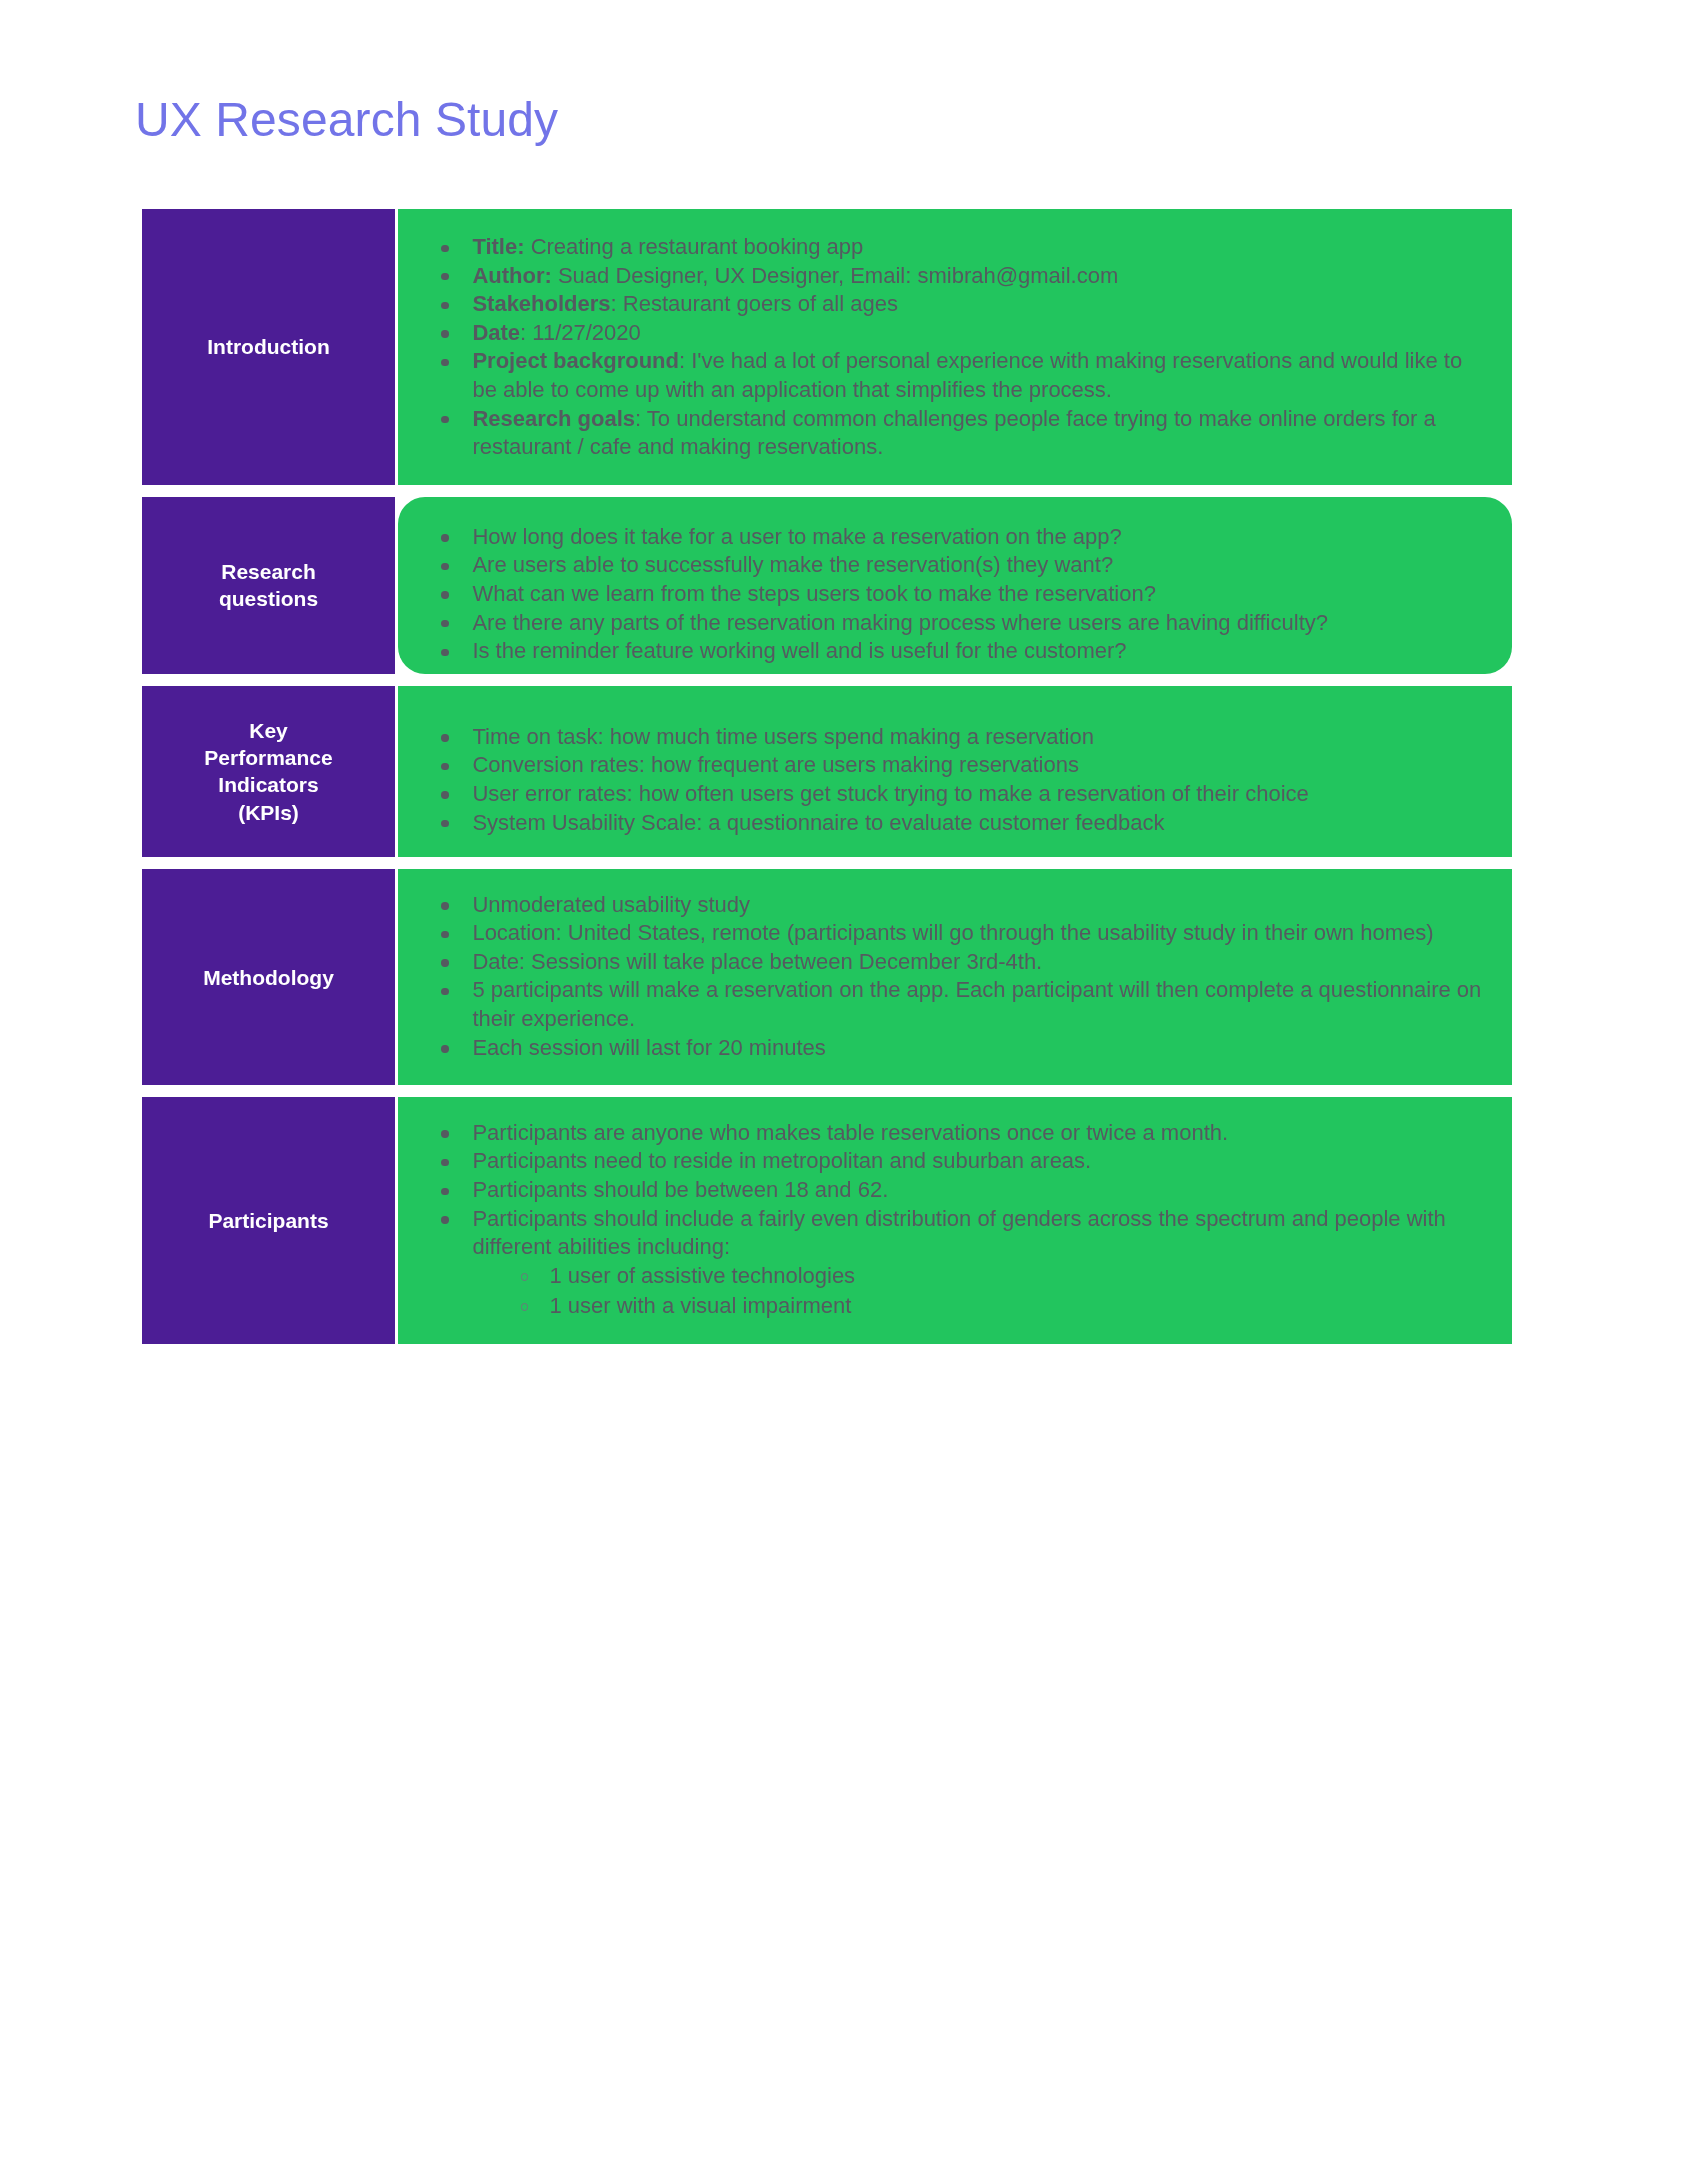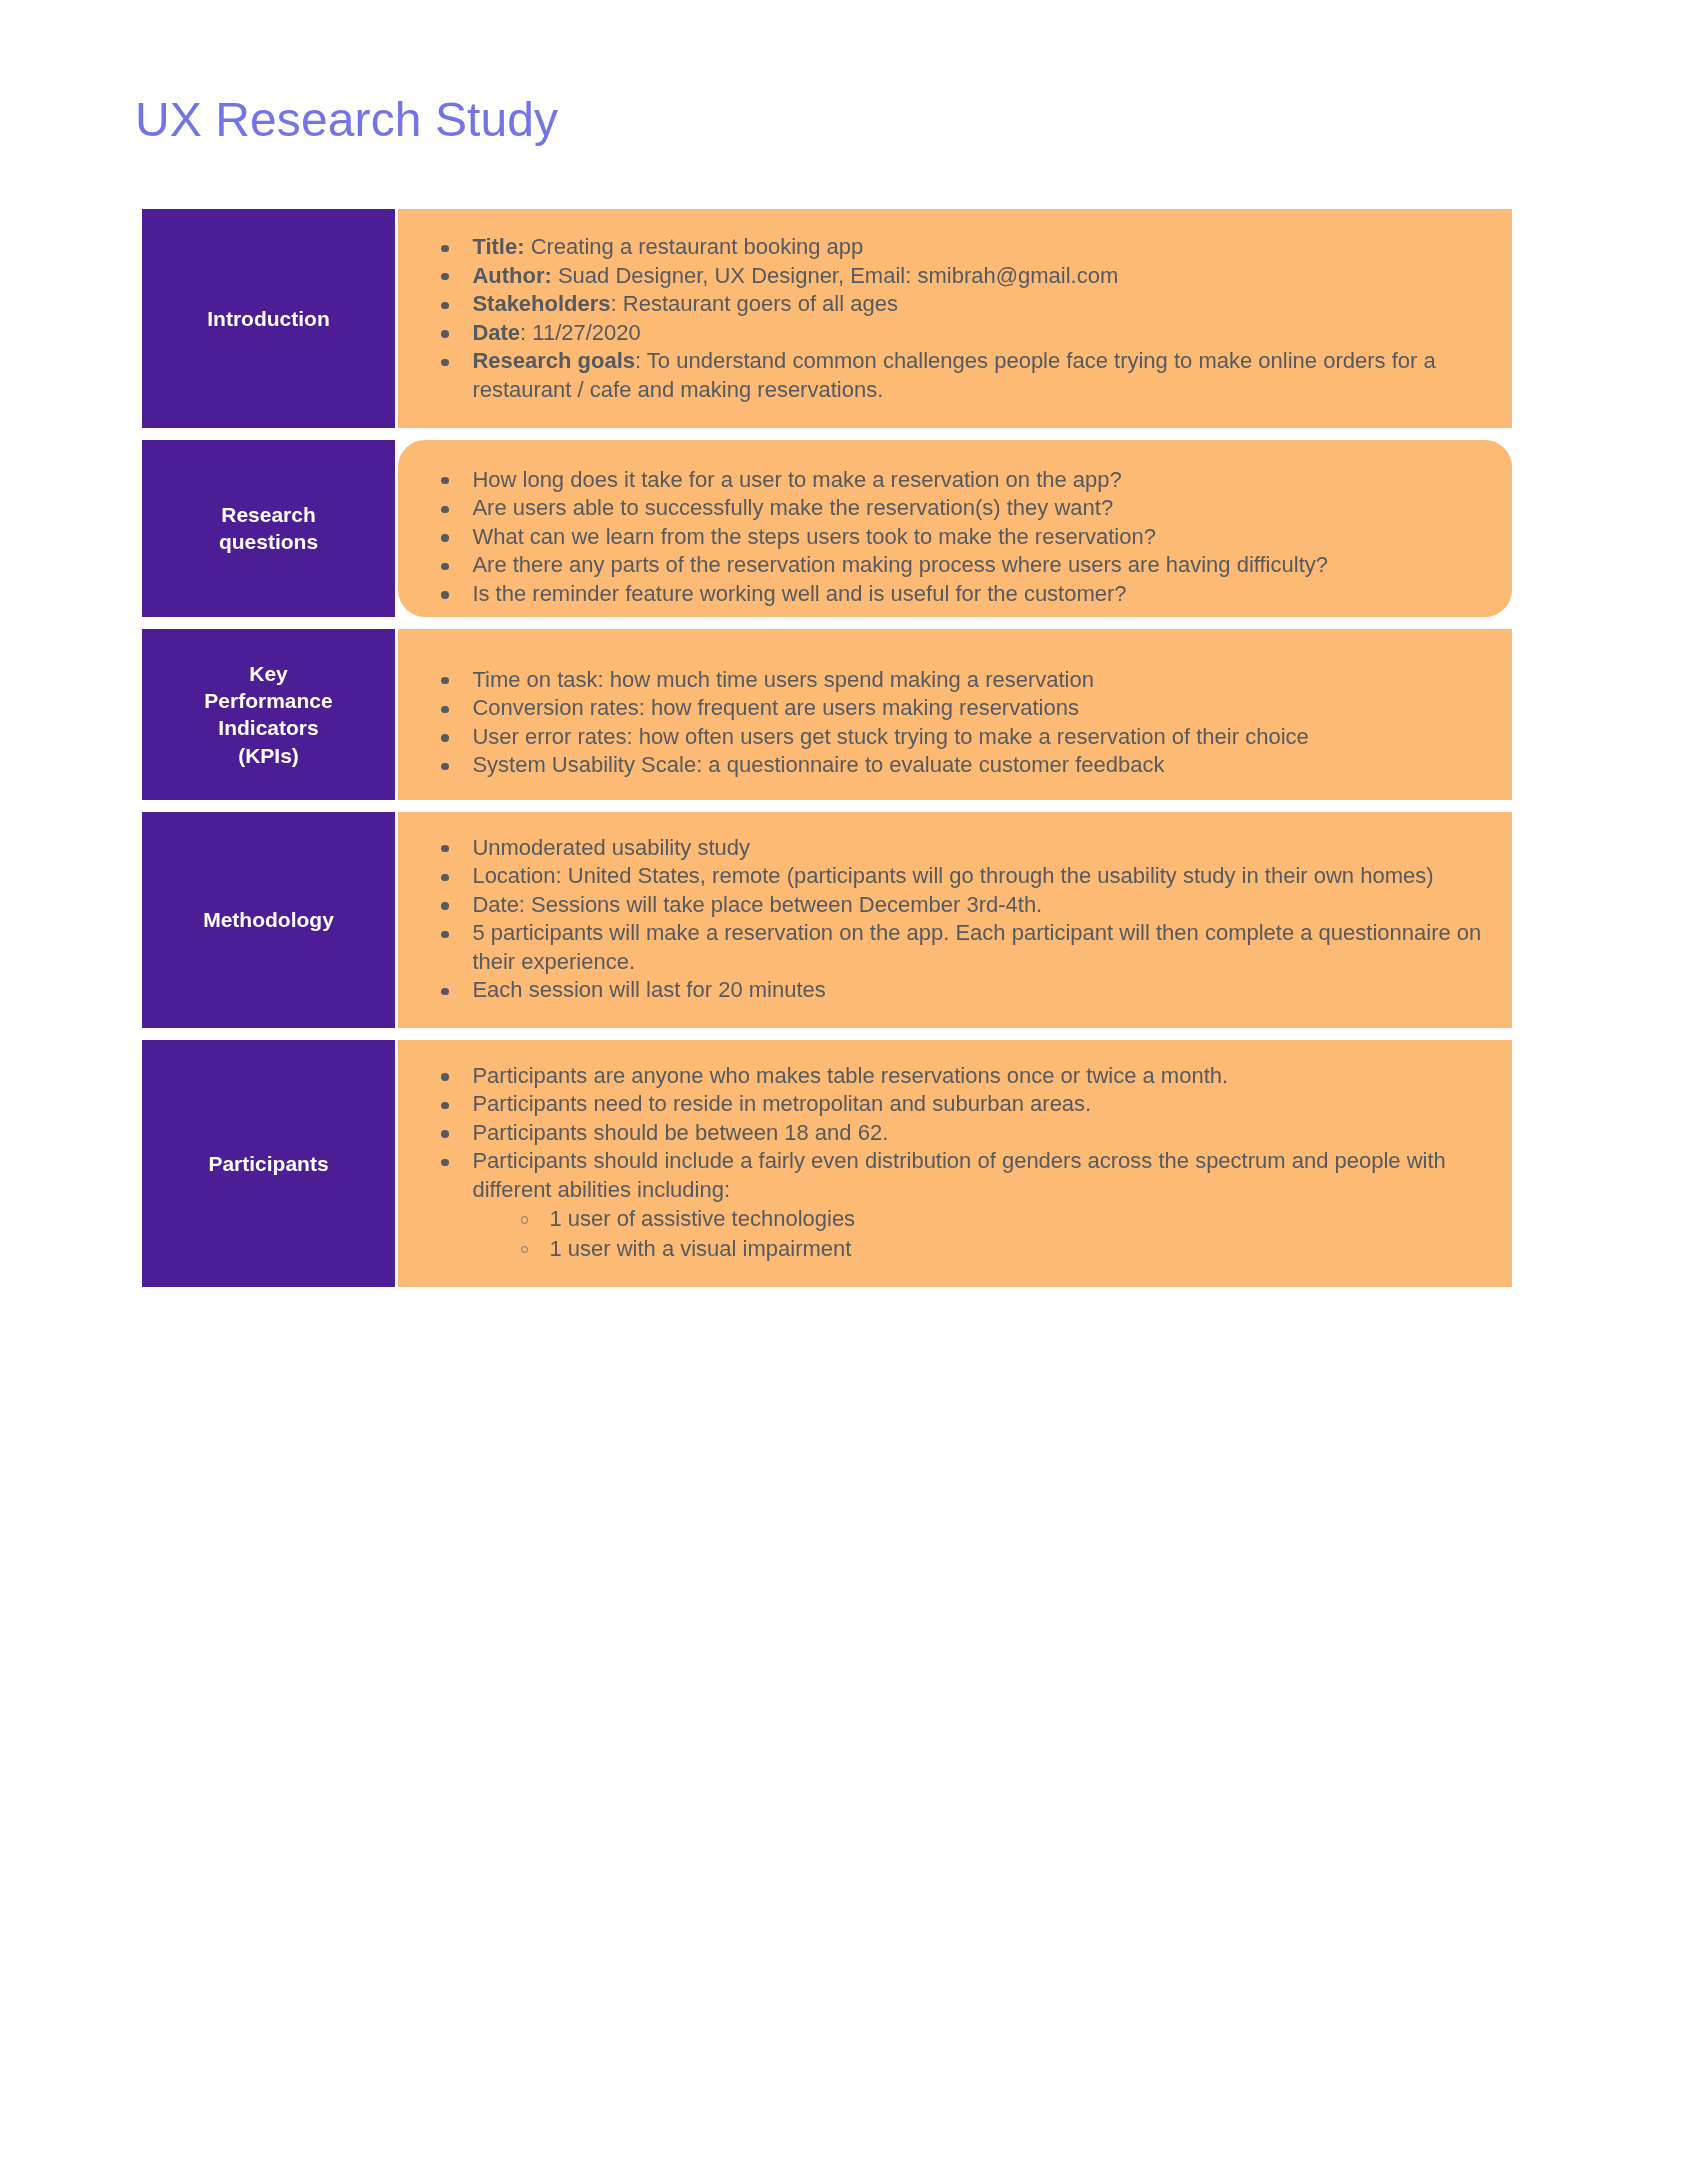--- a/index.html
+++ b/index.html
@@ -62,7 +62,7 @@
 
   .content-cell {
     flex: 1 1 auto;
-    background: #fdba74;
+    background: #22c55e;
     margin-left: 3.4px;
     padding: 20px 27px 20px 32px;
     box-sizing: border-box;

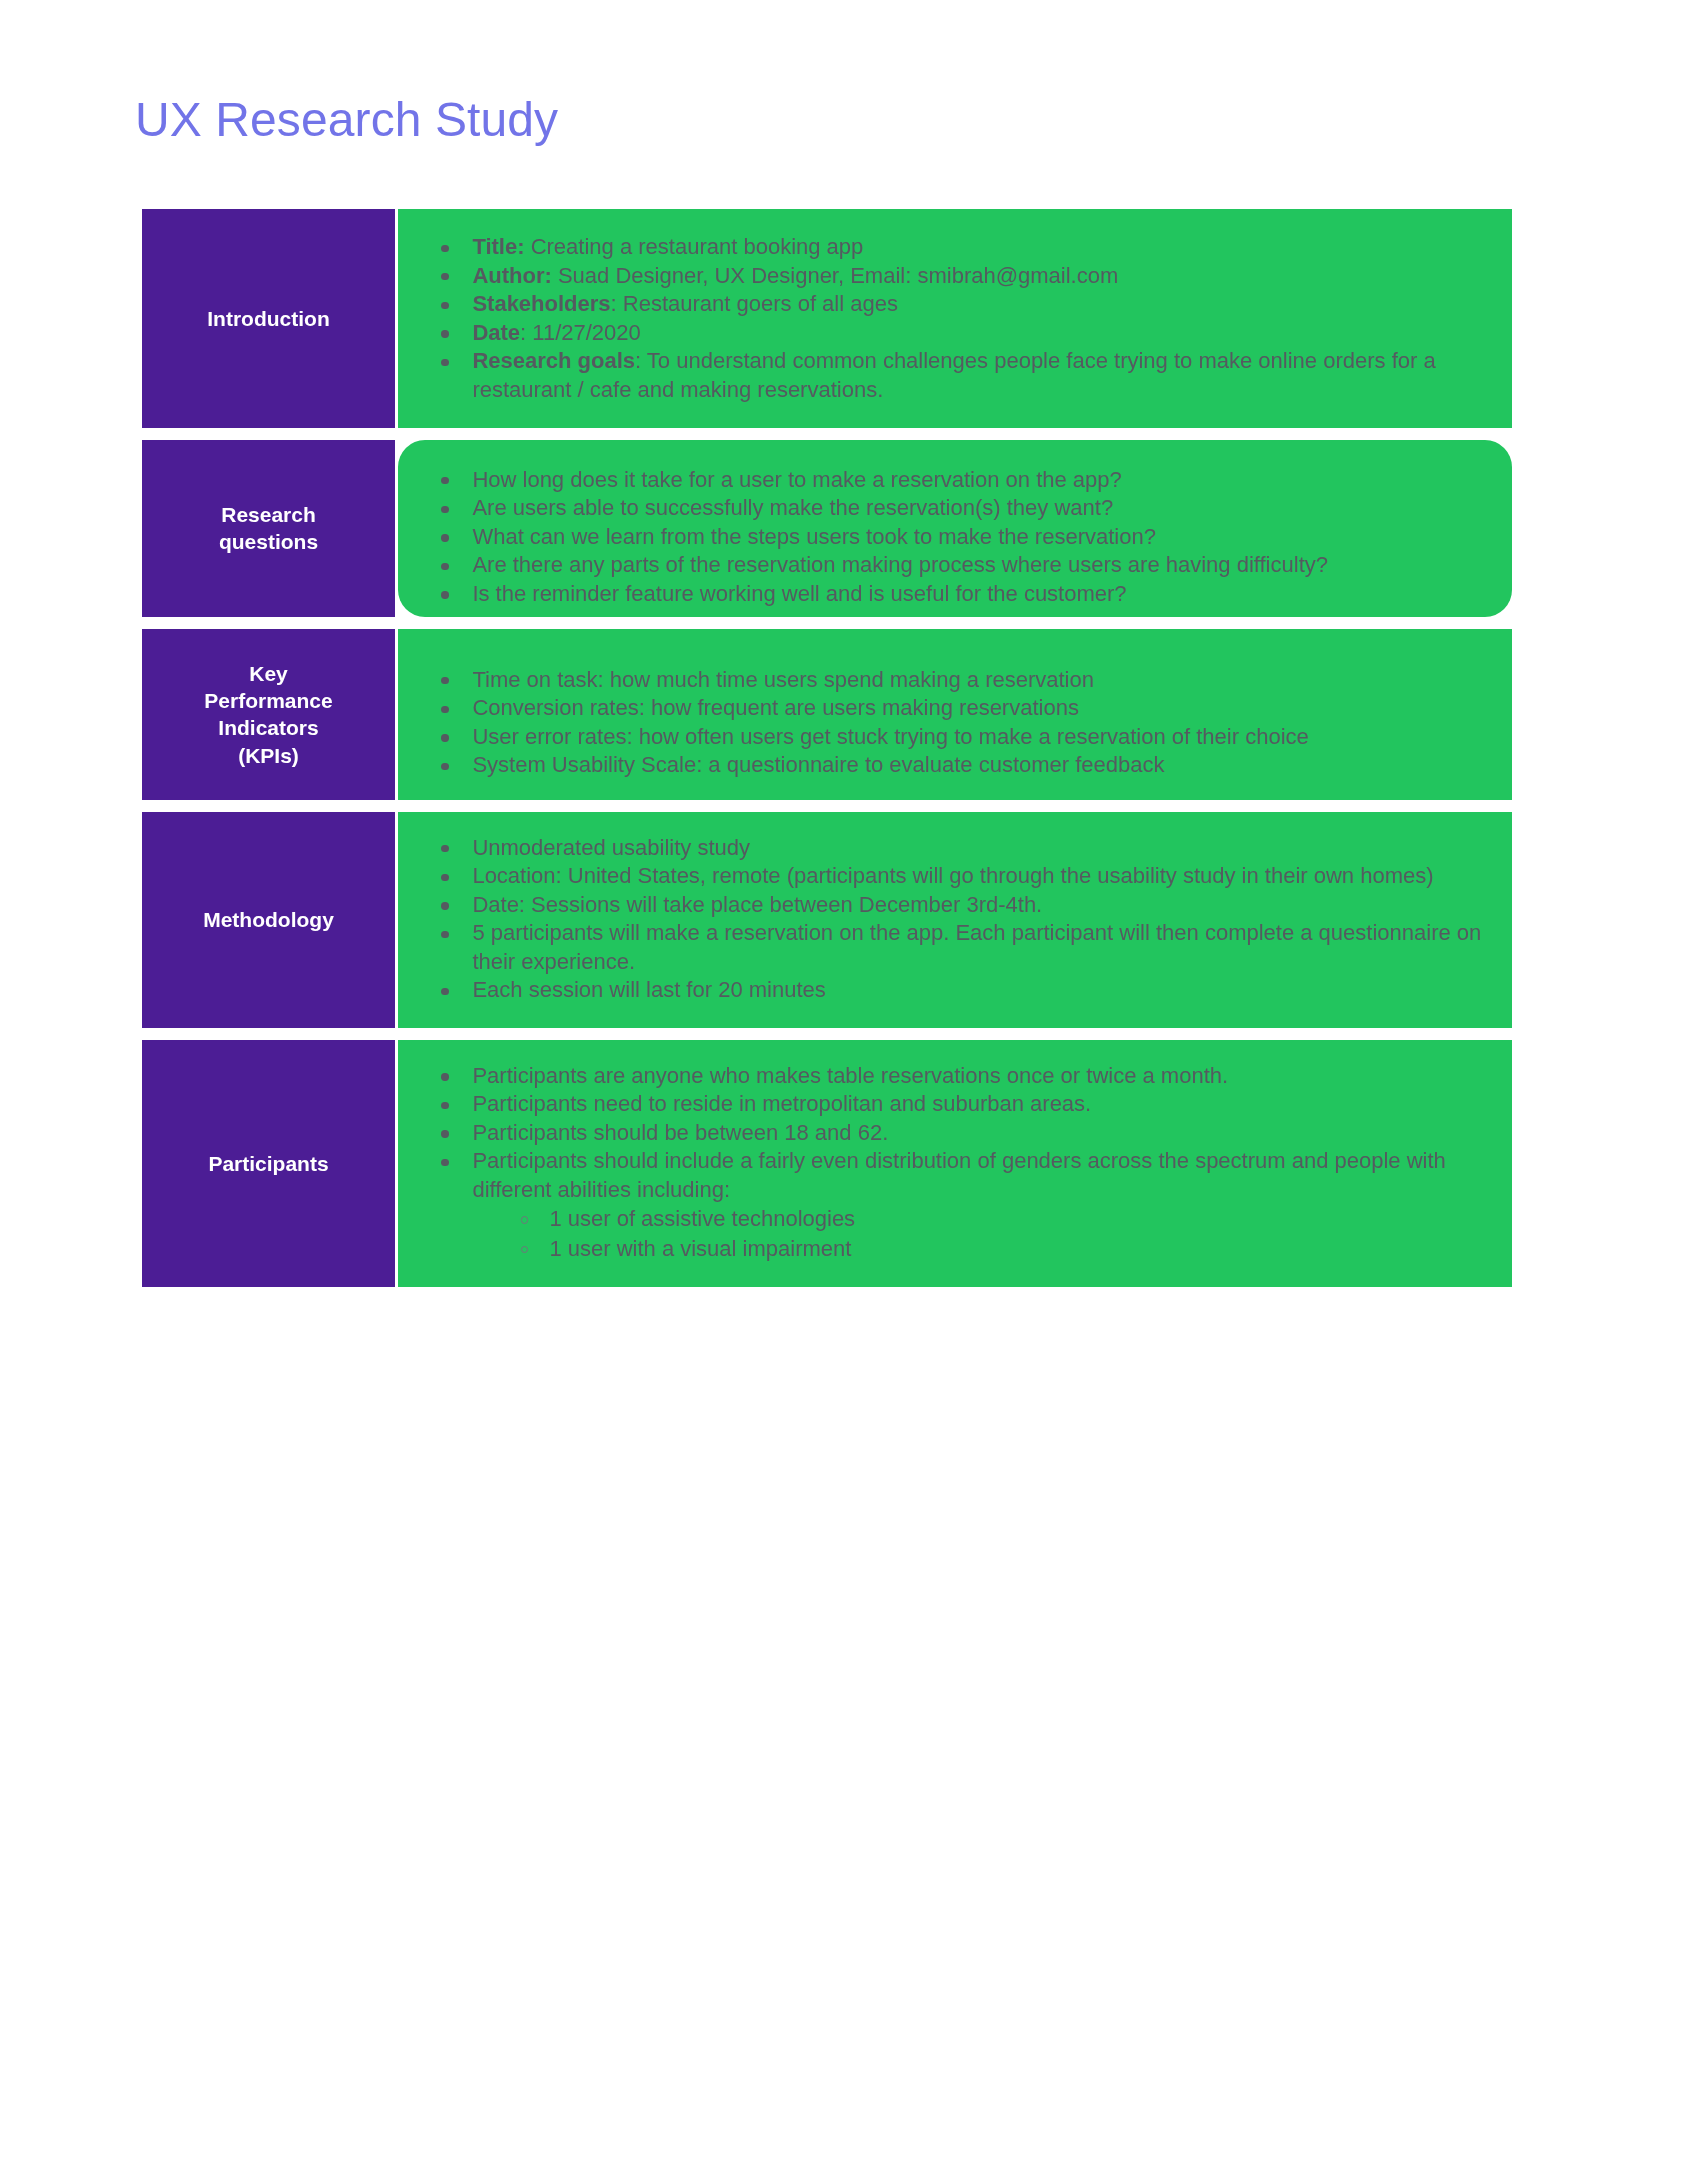--- a/index.html
+++ b/index.html
@@ -147,6 +147,7 @@
           <li><span class="b">Author:</span><span> Suad Designer, UX Designer, Email: smibrah@gmail.com</span></li>
           <li><span class="b">Stakeholders</span><span>: Restaurant goers of all ages</span></li>
           <li><span class="b">Date</span><span>: 11/27/2020</span></li>
+          <li><span class="b">Project background</span><span>: I've had a lot of personal experience with making reservations and would like to be able to come up with an application that simplifies the process.</span></li>
           <li><span class="b">Research goals</span><span>: To understand common challenges people face trying to make online orders for a restaurant / cafe and making reservations.</span></li>
         </ul>
       </div>

